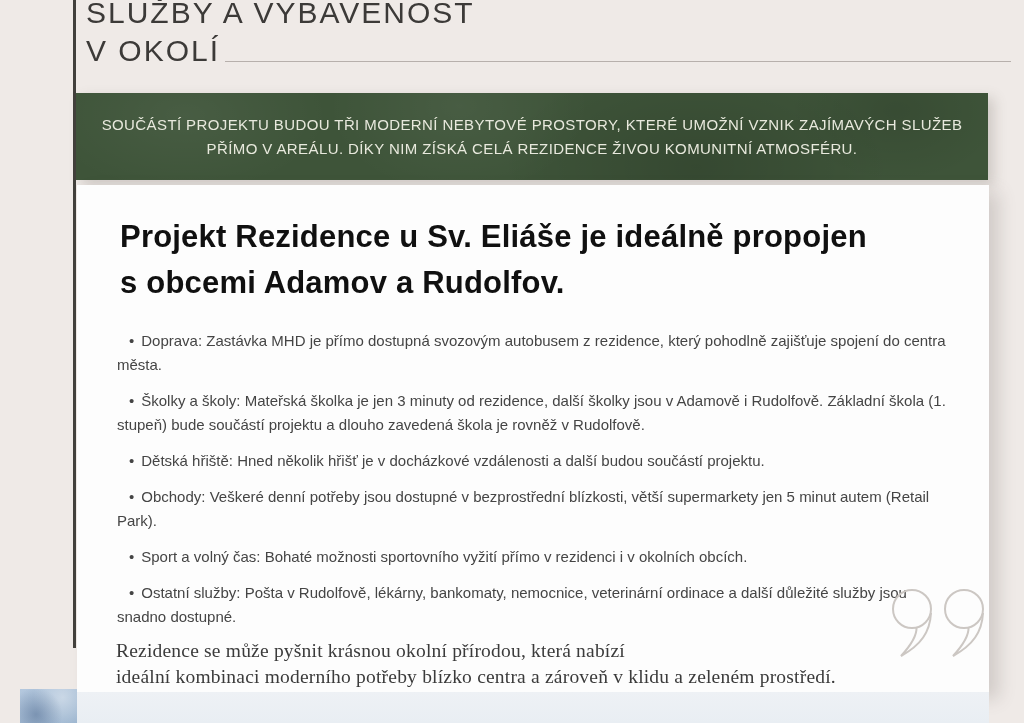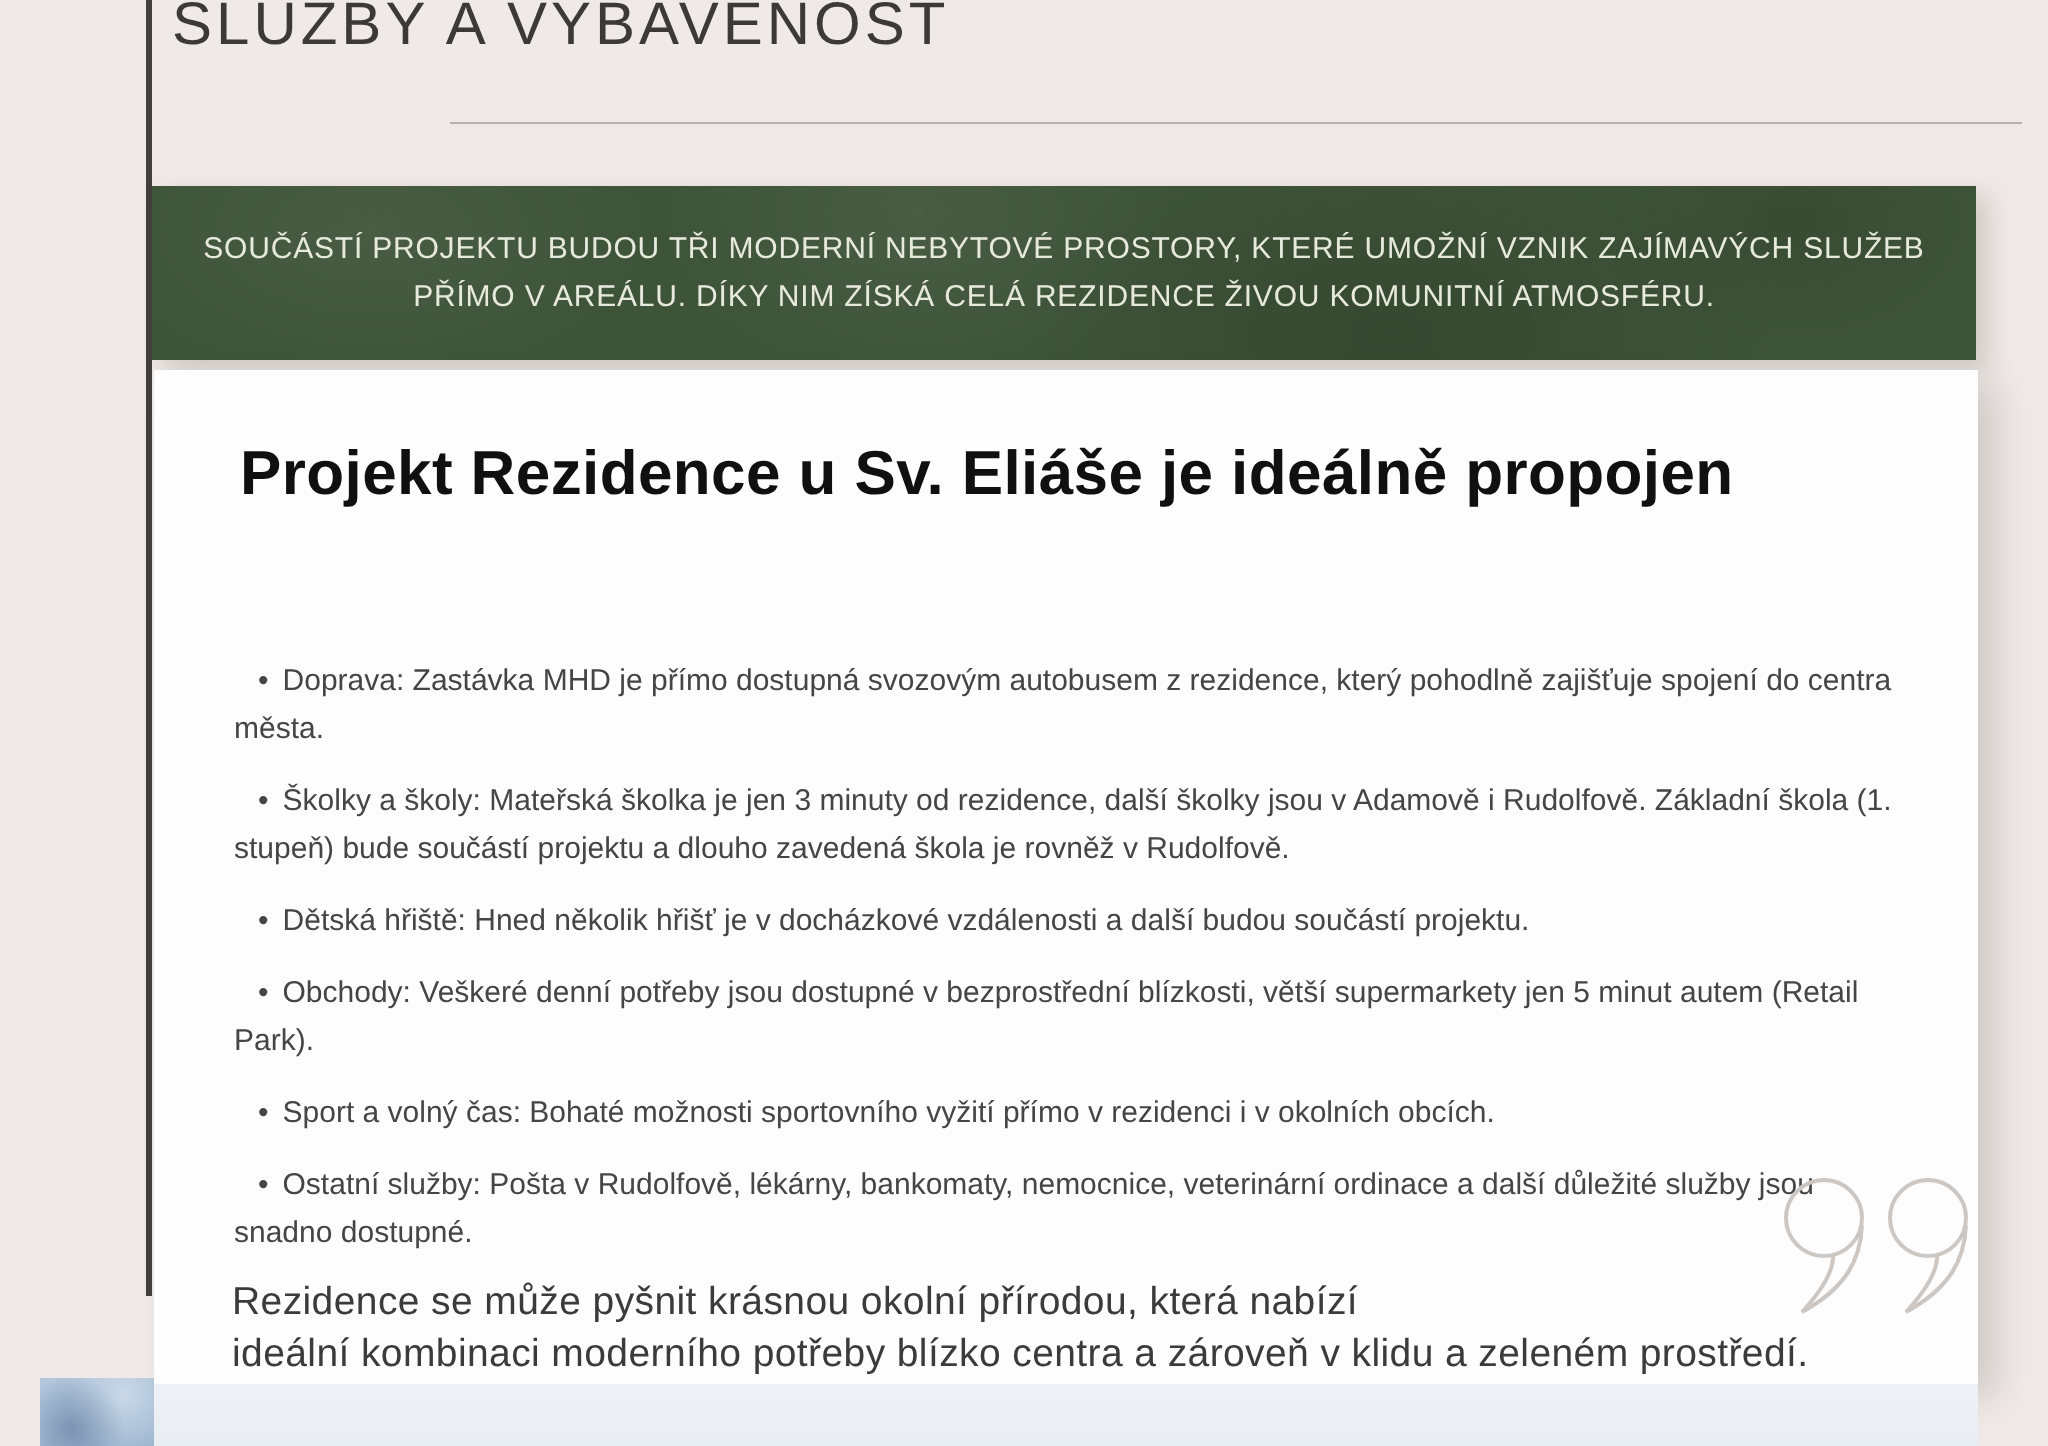--- a/index.html
+++ b/index.html
@@ -87,6 +87,7 @@
 
   <div class="page-heading">
     <div>SLUŽBY A VYBAVENOST</div>
+    <div>V OKOLÍ</div>
   </div>
   <div class="heading-rule"></div>
 

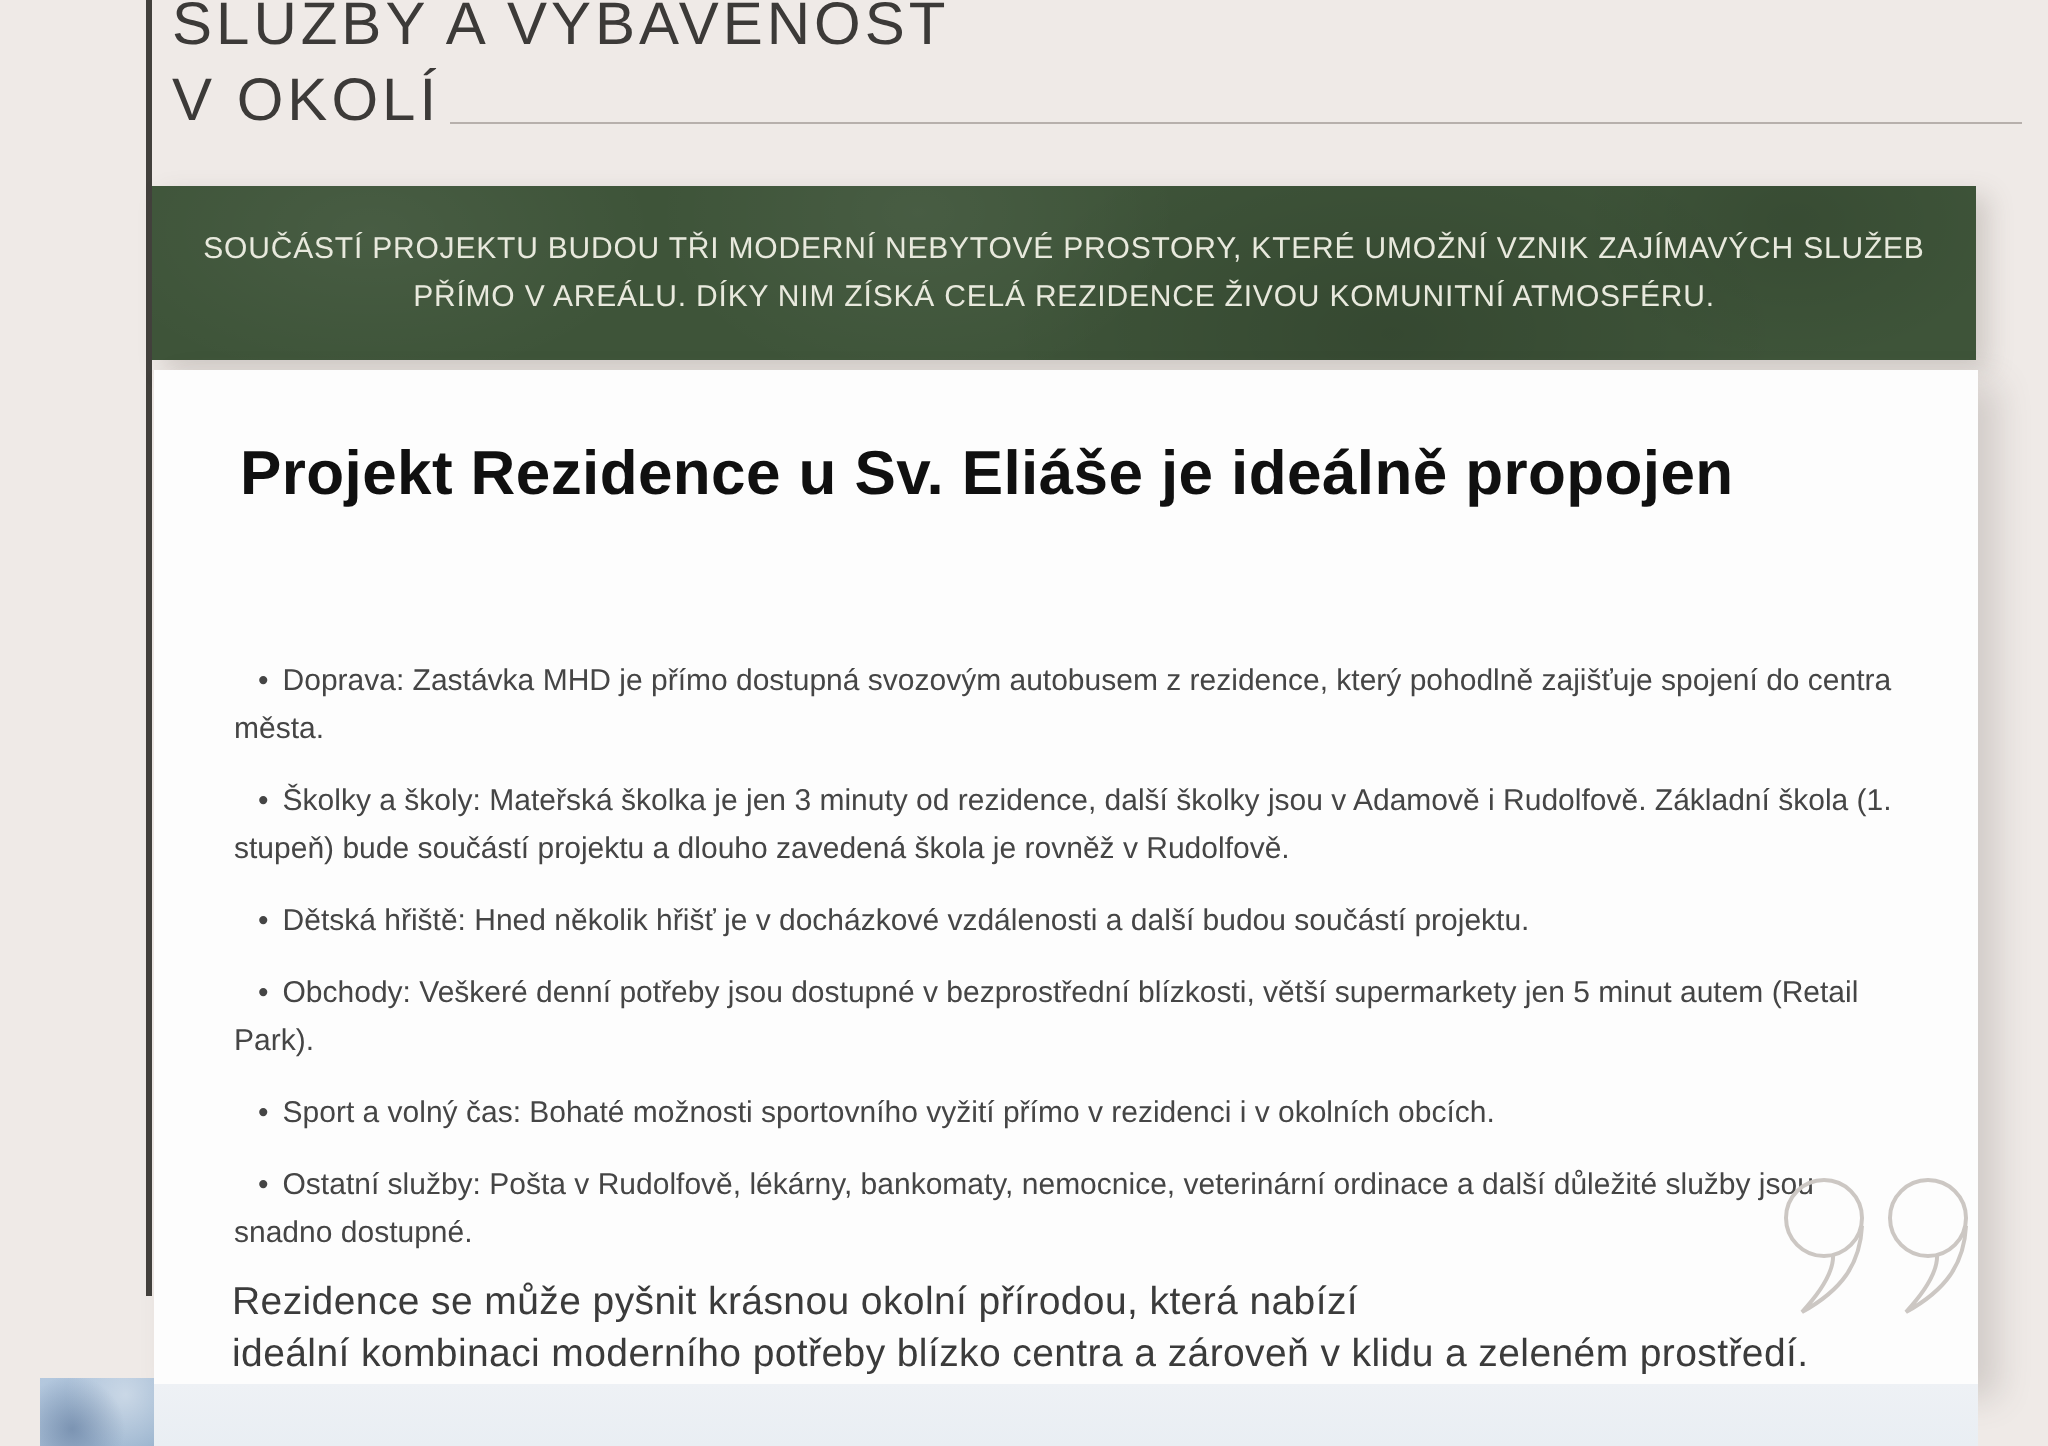--- a/index.html
+++ b/index.html
@@ -100,6 +100,7 @@
 
   <div class="card-title">
     <div>Projekt Rezidence u Sv. Eliáše je ideálně propojen</div>
+    <div>s obcemi Adamov a Rudolfov.</div>
   </div>
 
   <div class="bullet-list">

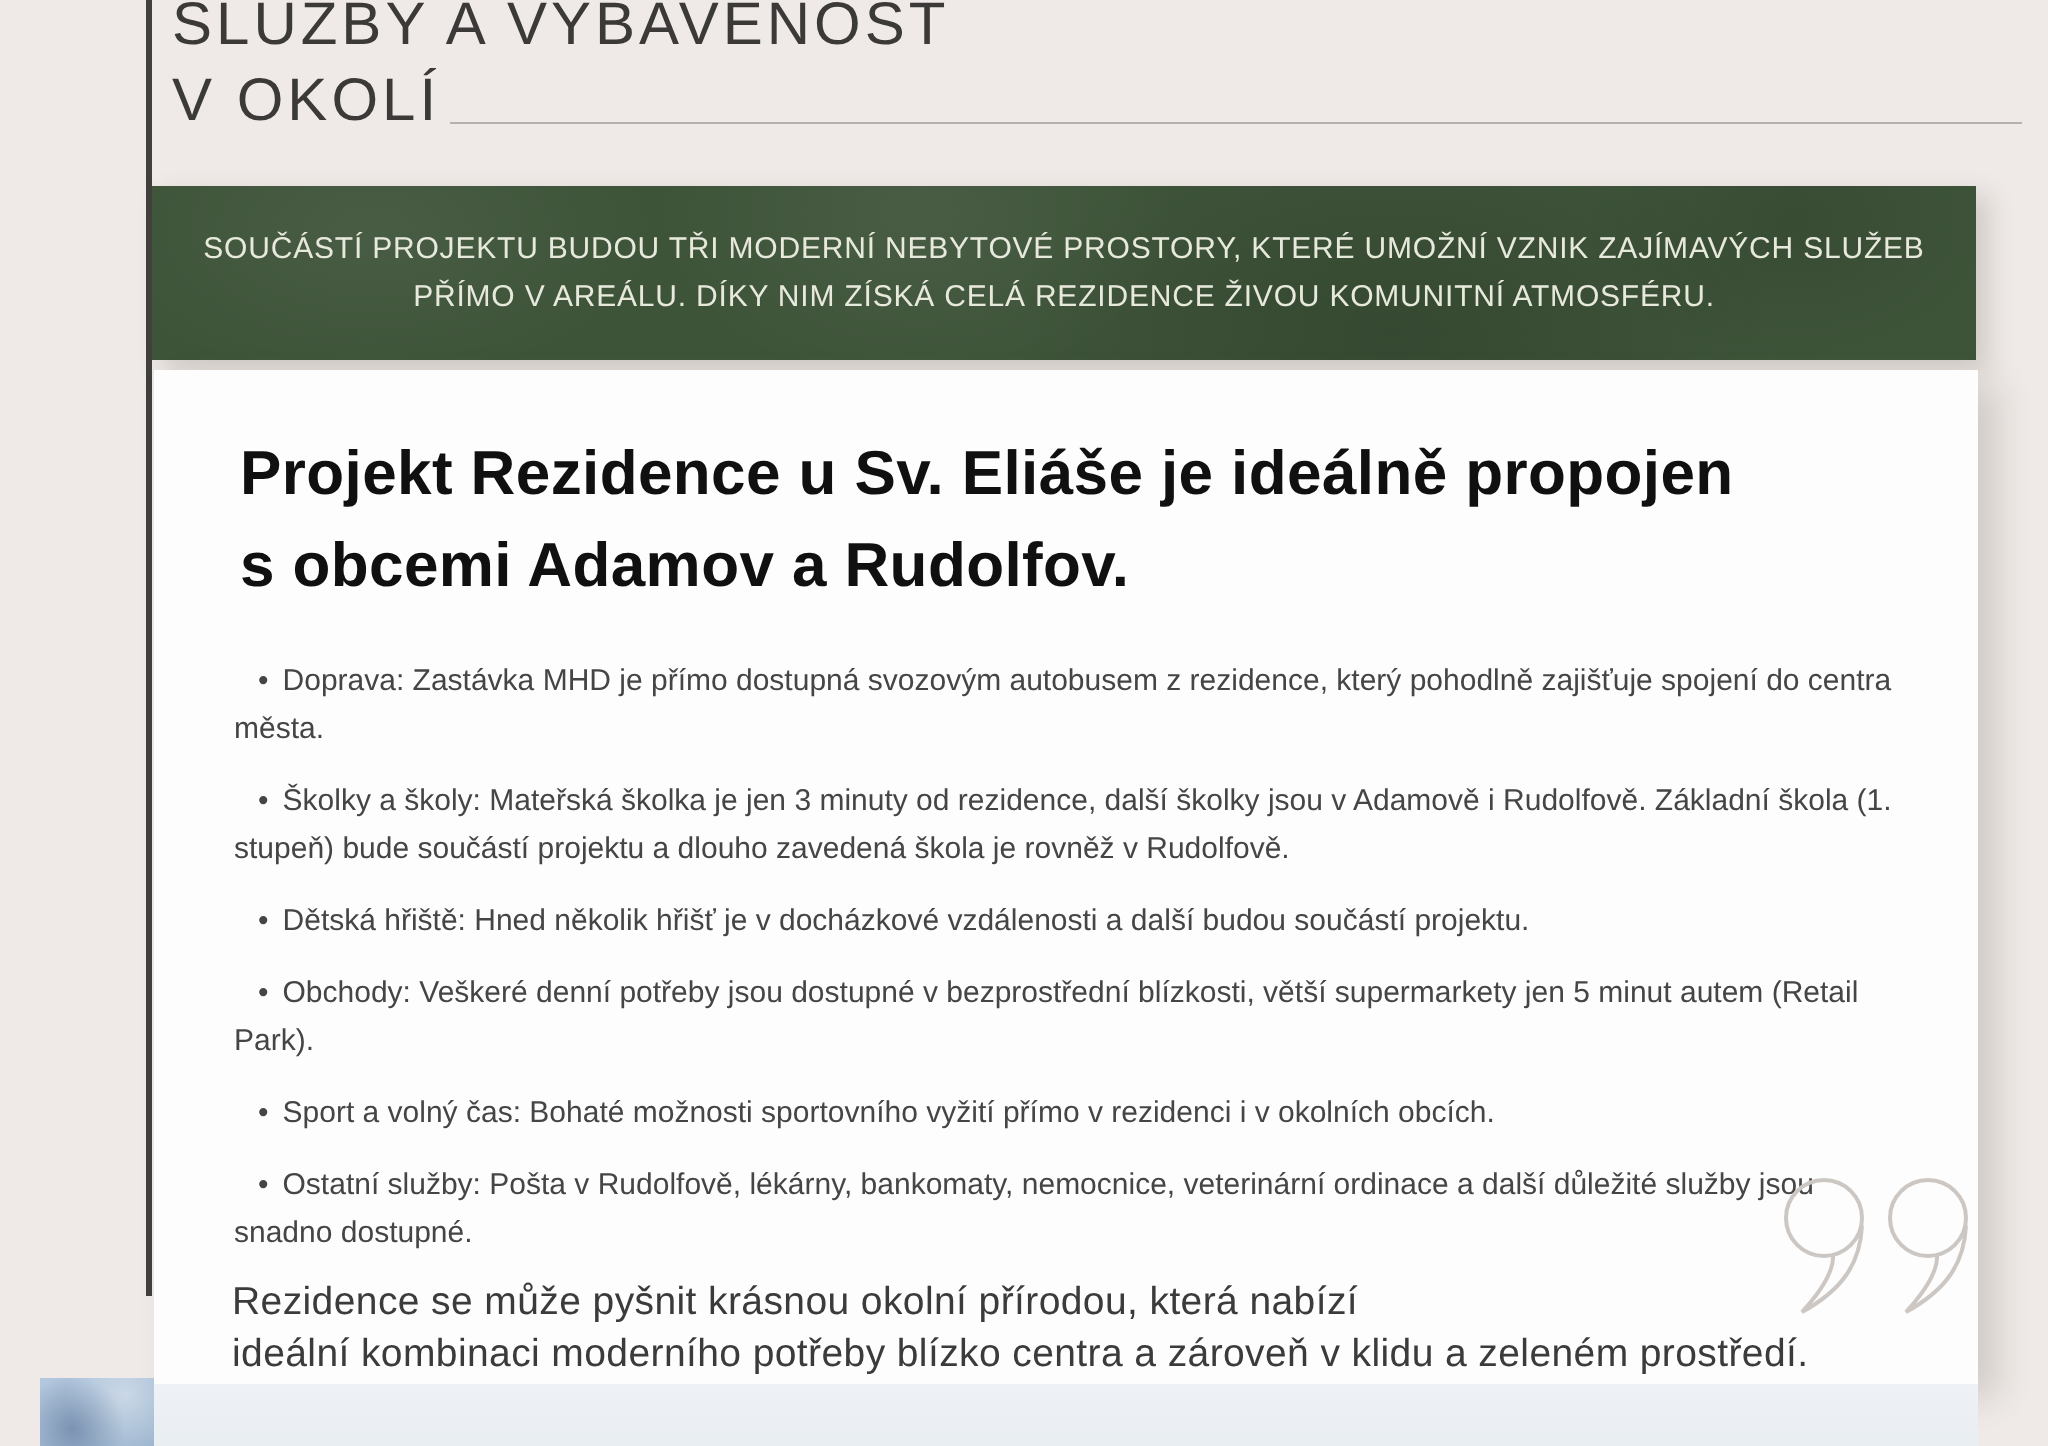--- a/index.html
+++ b/index.html
@@ -64,7 +64,7 @@
     position:absolute;left:96px;top:638px;width:840px;
     font-size:19.5px;line-height:26px;color:#3b3b3b;letter-spacing:0.2px;
   }
-  .quote-line{white-space:nowrap;}
+  .quote-line{white-space:nowrap;font-family:Liberation Serif, serif;}
   
   .photo-left{
     position:absolute;left:0;top:689px;width:57px;height:34px;

